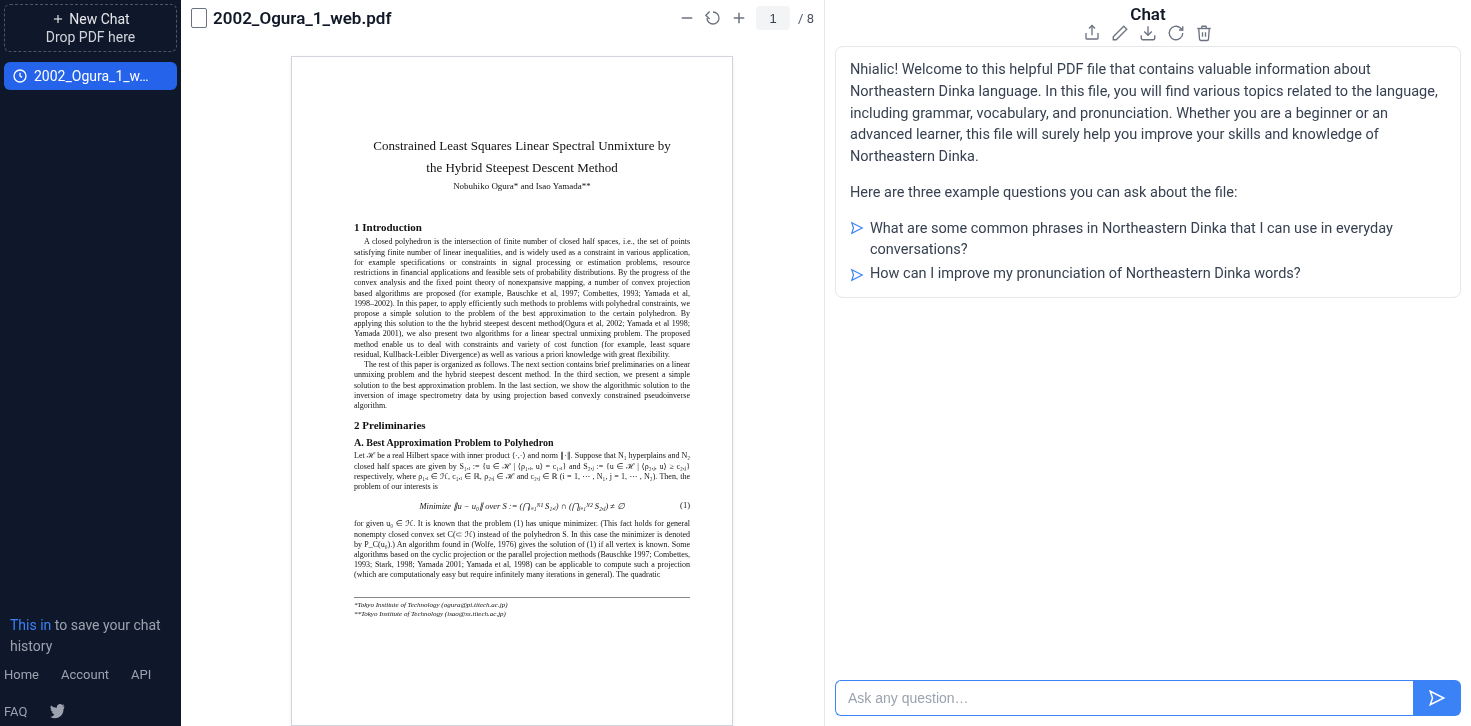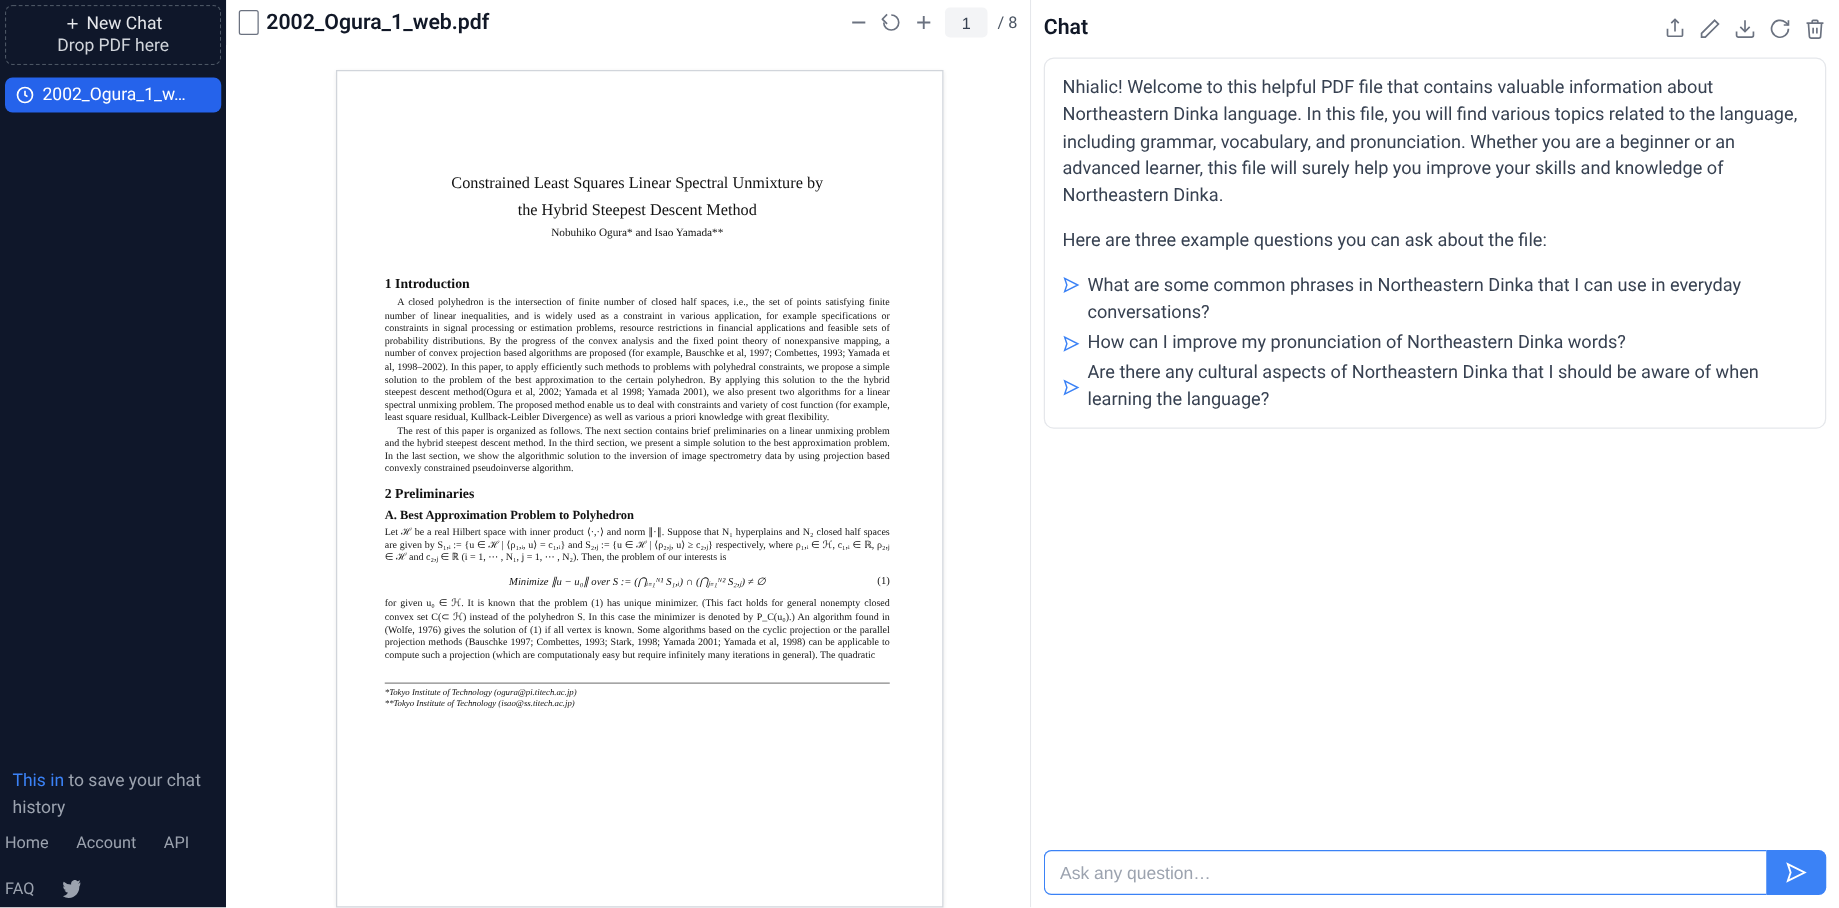--- a/index.html
+++ b/index.html
@@ -43,7 +43,7 @@
 
   
   .chat-panel { width: 646px; display: flex; flex-direction: column; background: #fff; }
-  .chat-header { display: flex; align-items: flex-end; justify-content: space-between; padding: 4px 10px; height: 36px; }
+  .chat-header { display: flex; align-items: center; justify-content: space-between; padding: 4px 10px; height: 36px; flex-direction: column; }
   .chat-header-title { font-size: 17px; font-weight: 600; color: #111827; }
   .chat-header-actions { display: flex; gap: 10px; color: #6b7280; }
   .chat-body { flex: 1; overflow: auto; padding: 10px 10px 10px 10px; }

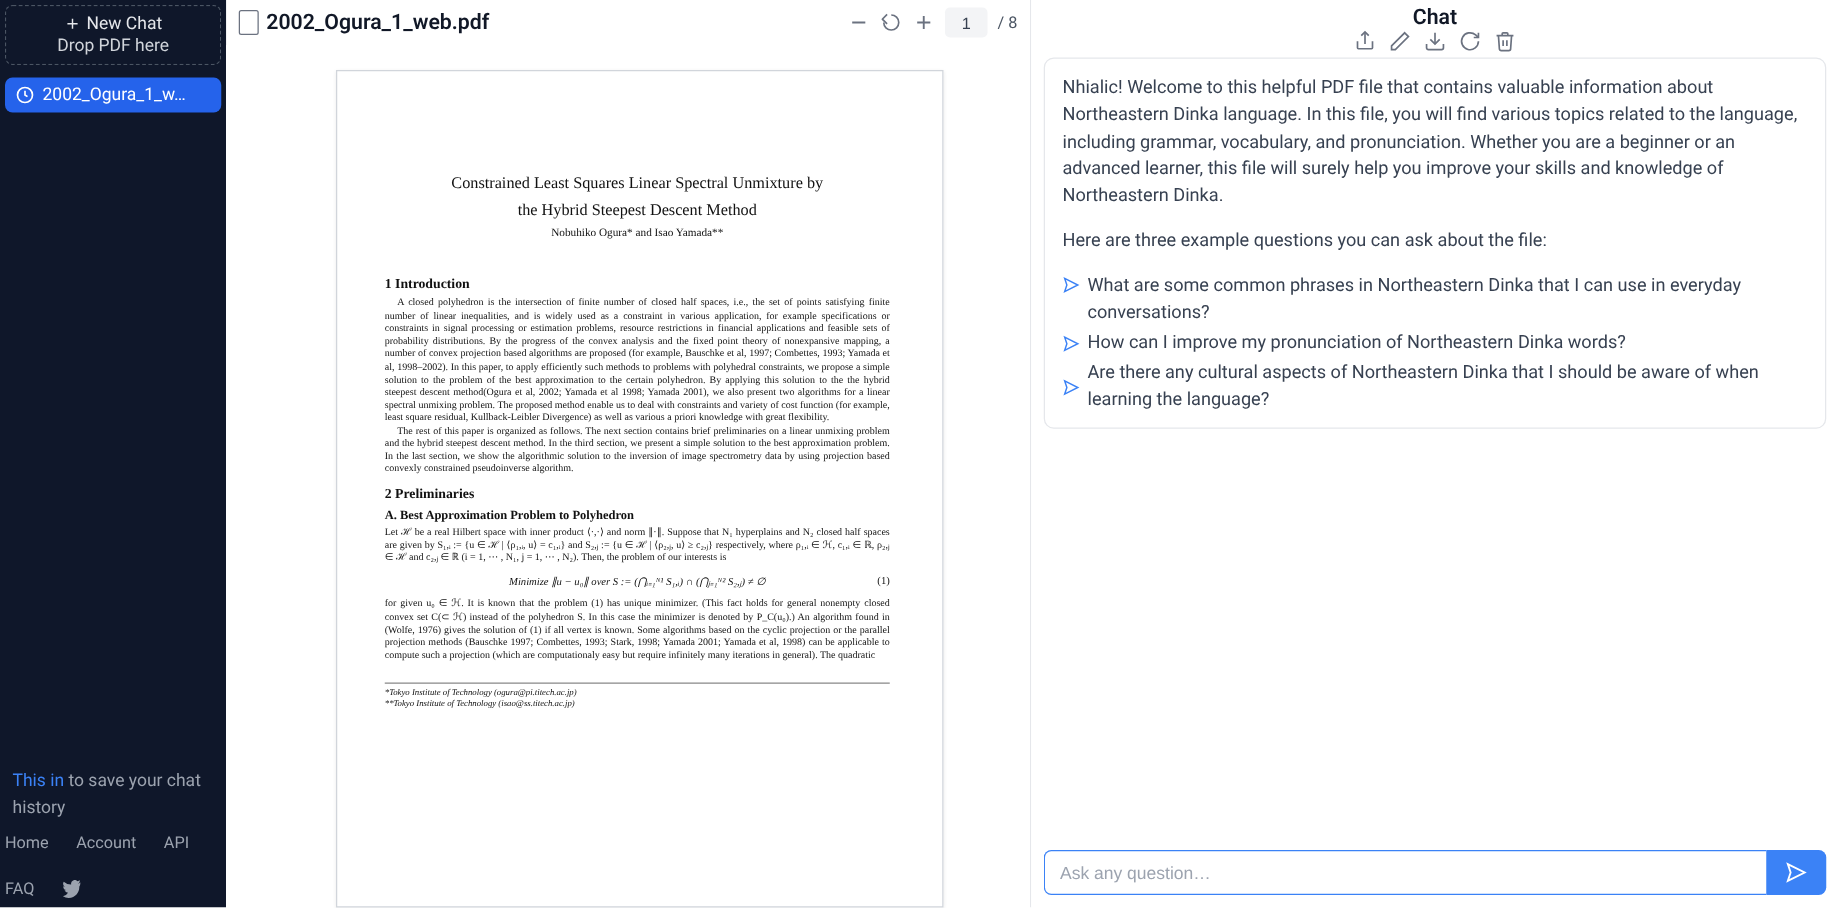--- a/index.html
+++ b/index.html
@@ -30,7 +30,7 @@
   .page-input { width: 34px; height: 24px; text-align: center; border: none; background: #f3f4f6; border-radius: 4px; font-size: 13px; color: #374151; }
   .page-total { font-size: 13px; color: #4b5563; }
   .pdf-canvas { flex: 1; overflow: auto; background: #fff; display: flex; justify-content: center; padding: 20px 0; }
-  .pdf-page { width: 486px; min-height: 670px; border: 1px solid #d1d5db; background: #fff; box-shadow: 0 1px 3px rgba(0,0,0,0.08); padding: 80px 42px 30px 38px; font-family: "Times New Roman", serif; color: #111; margin-left: 19px; }
+  .pdf-page { width: 442px; min-height: 670px; border: 1px solid #d1d5db; background: #fff; box-shadow: 0 1px 3px rgba(0,0,0,0.08); padding: 80px 42px 30px 62px; font-family: "Times New Roman", serif; color: #111; margin-left: 19px; }
 
   .paper-title { text-align: center; font-size: 13px; line-height: 1.4; margin-bottom: 4px; }
   .paper-authors { text-align: center; font-size: 9px; margin-bottom: 30px; }

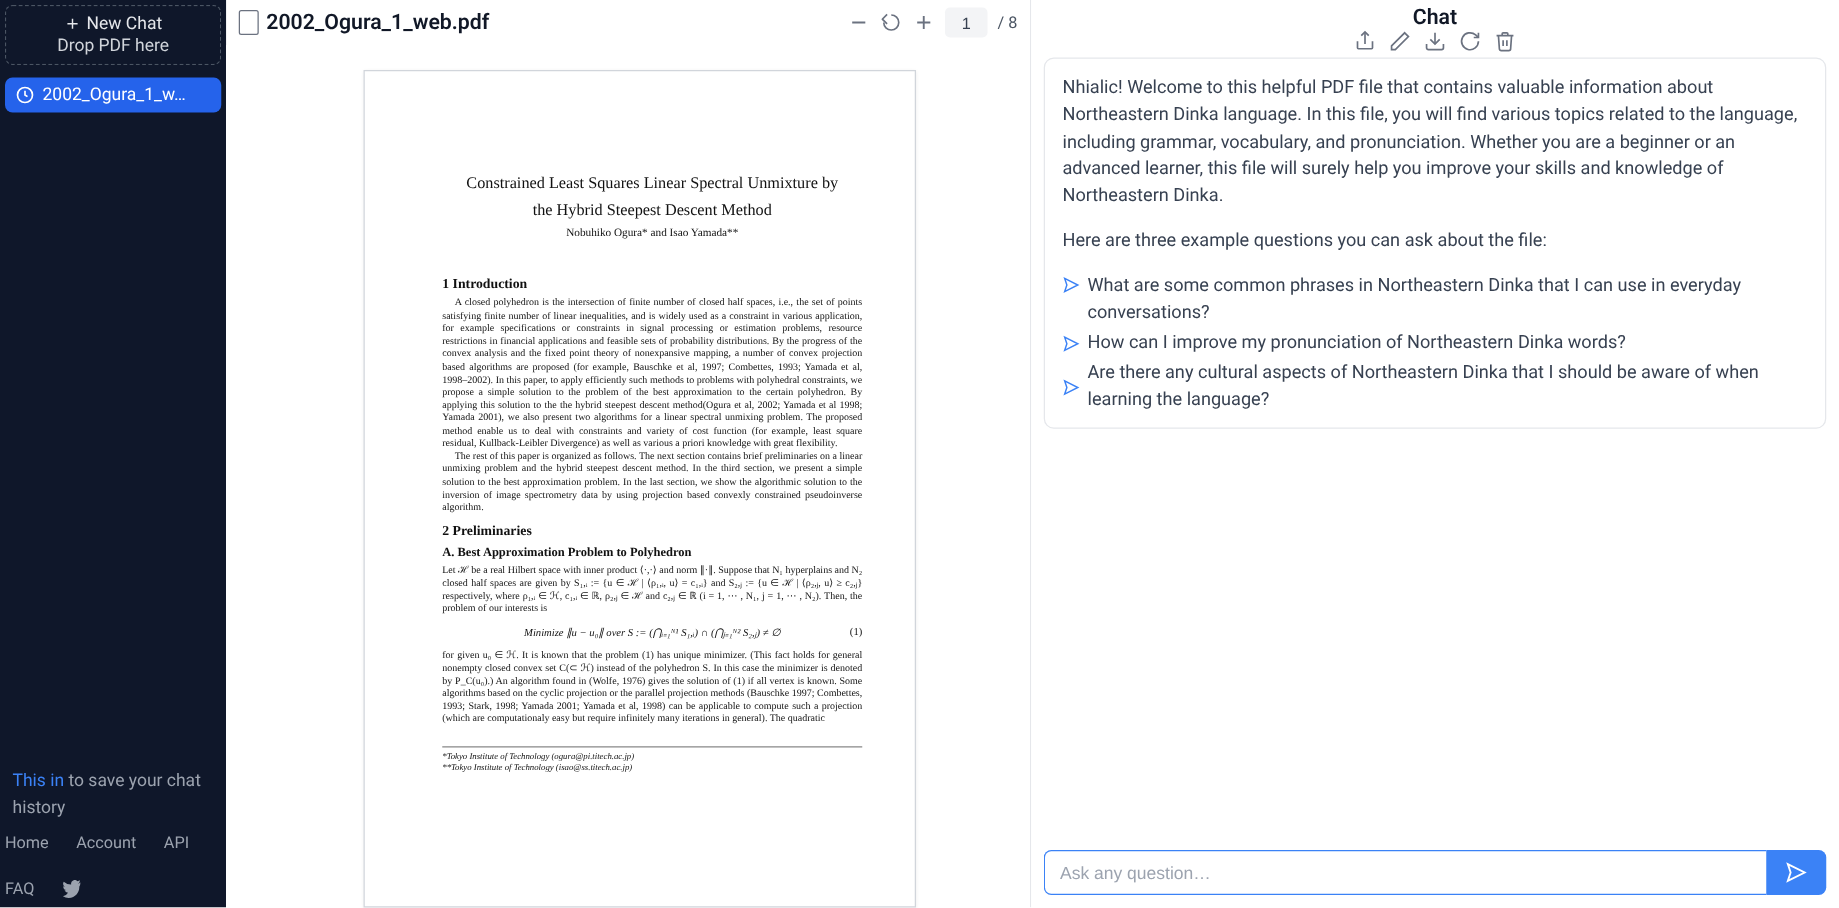--- a/index.html
+++ b/index.html
@@ -219,14 +219,6 @@
           </span>
           <span>How can I improve my pronunciation of Northeastern Dinka words?</span>
         </div>
-        <div class="q-line">
-          <span class="send-tri">
-            <svg viewBox="0 0 24 24" width="14" height="14" fill="none" stroke="currentColor" stroke-width="2">
-                <polygon points="3 3 21 12 3 21 6 12 3 3"></polygon>
-              </svg>
-          </span>
-          <span>Are there any cultural aspects of Northeastern Dinka that I should be aware of when learning the language?</span>
-        </div>
       </div>
     </div>
   </div>

